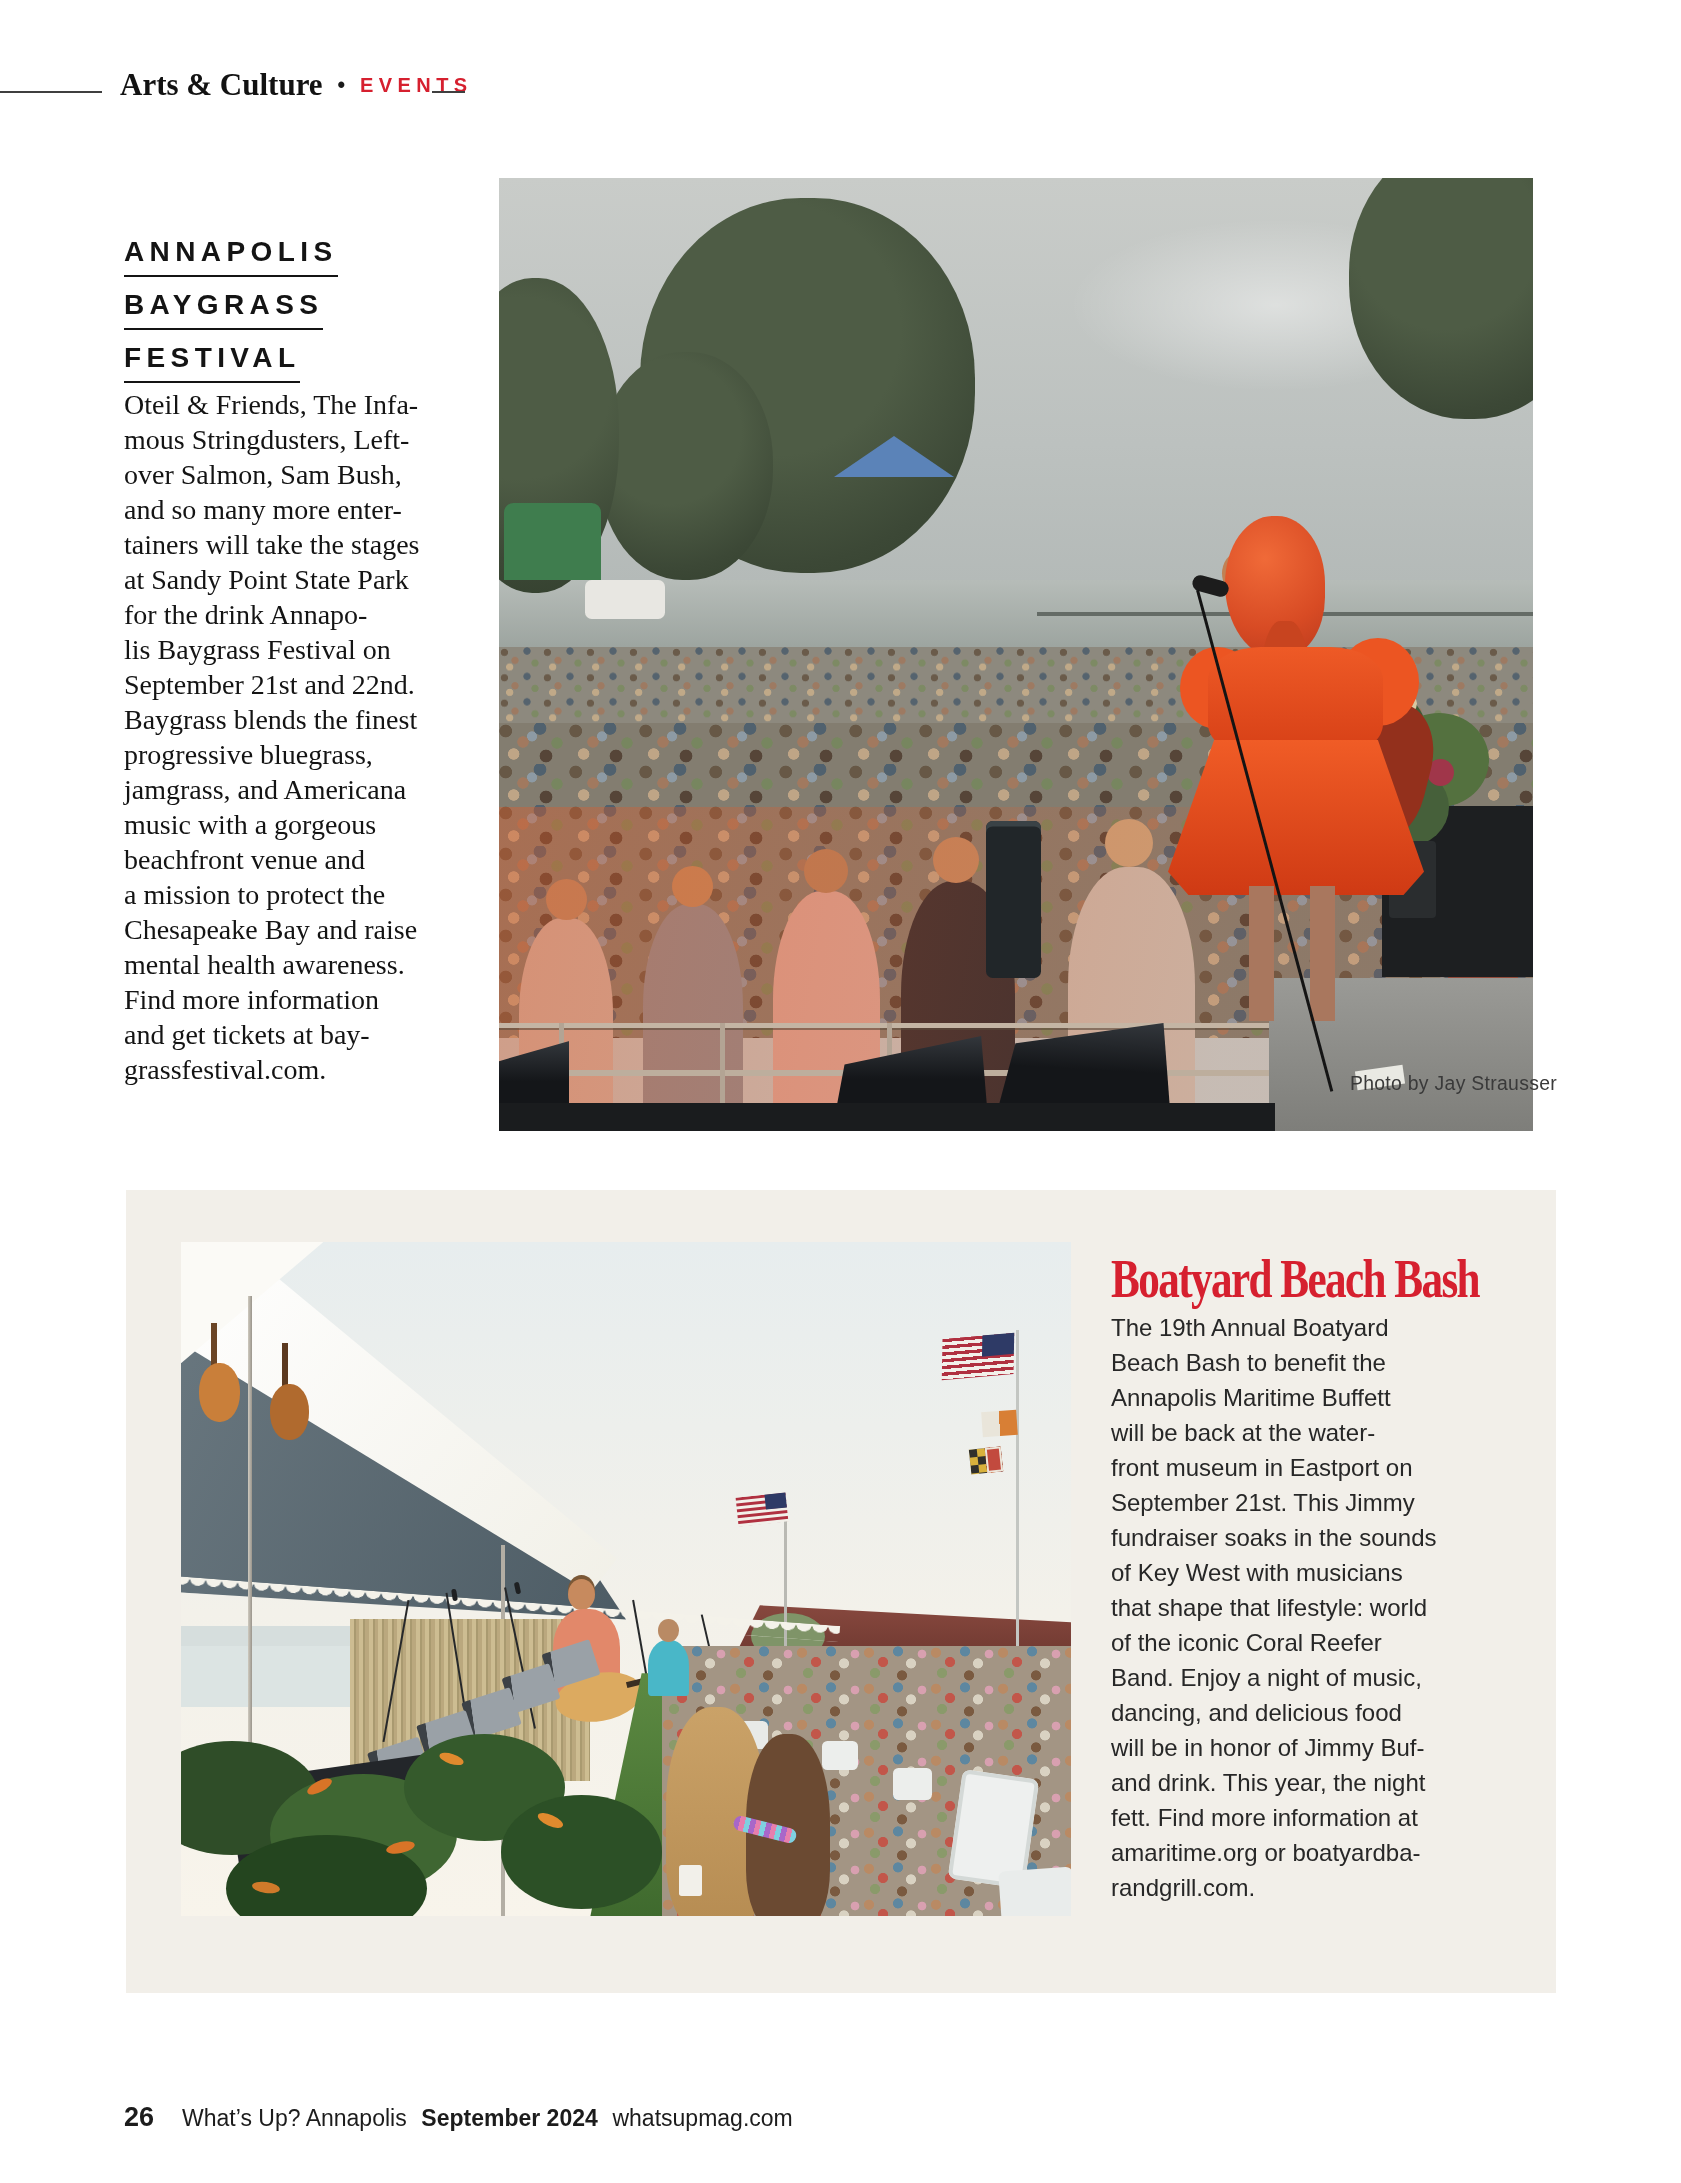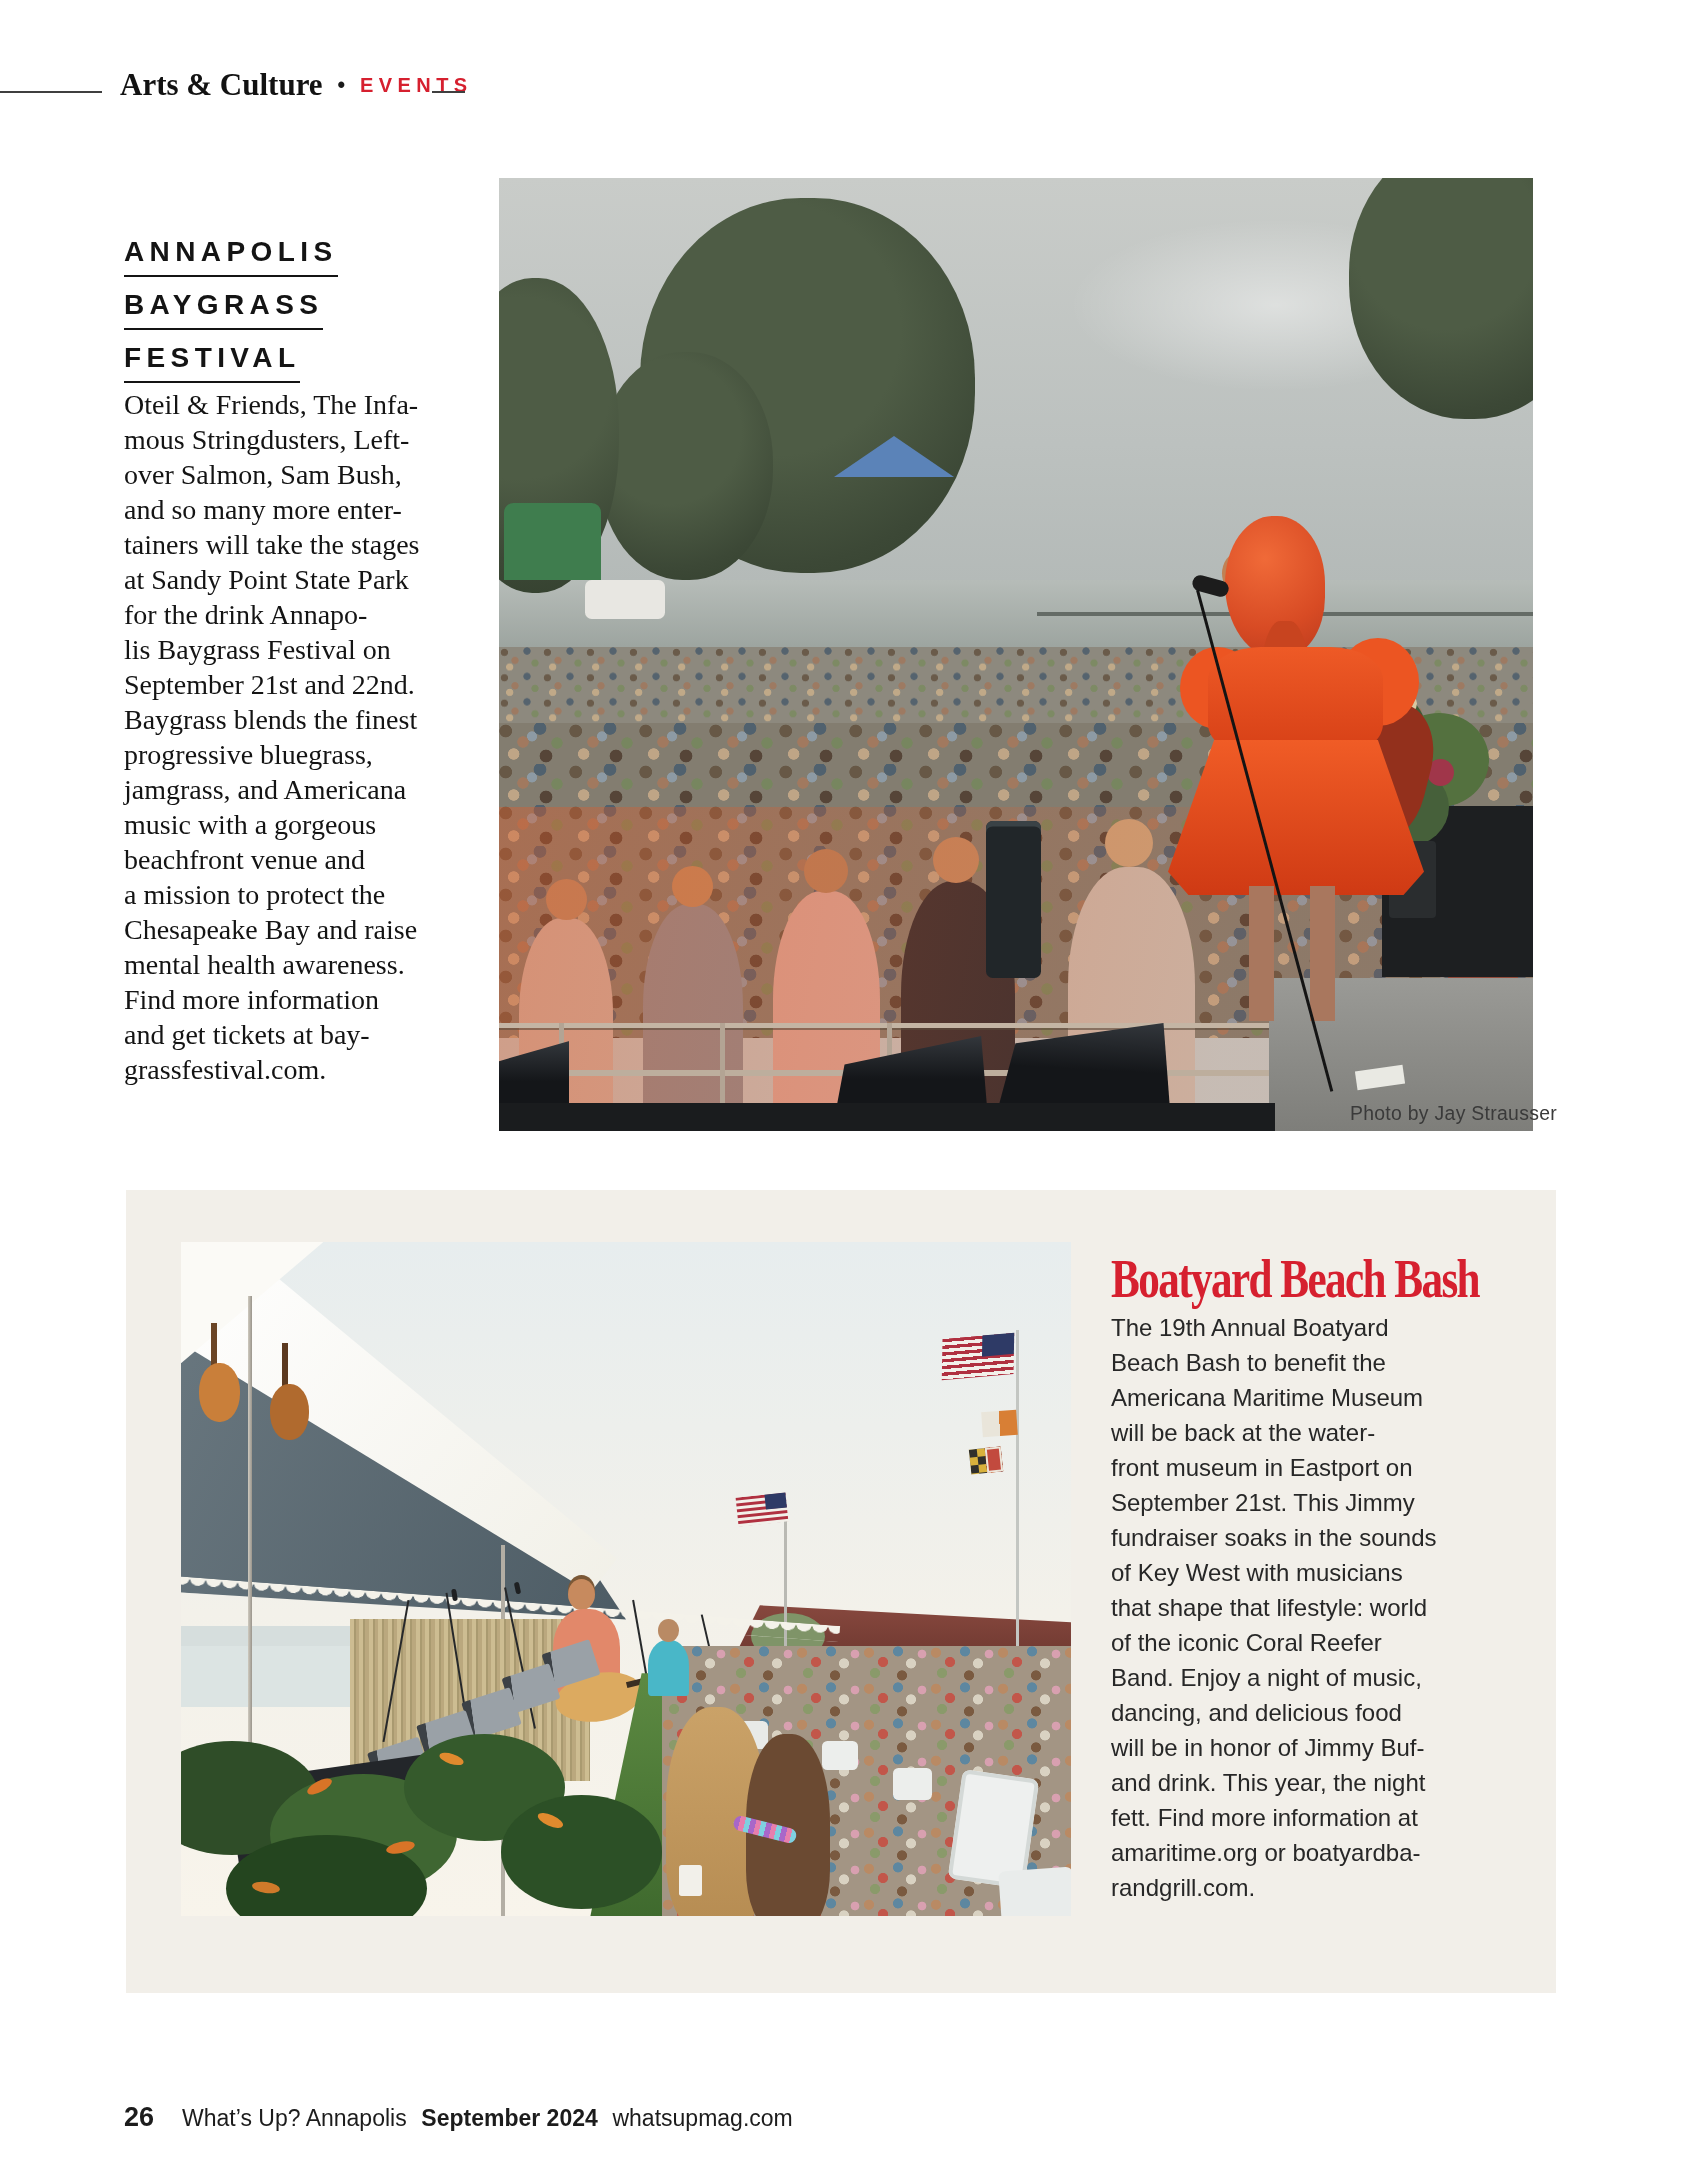--- a/index.html
+++ b/index.html
@@ -23,7 +23,7 @@
       letter-spacing:5.4px;padding-bottom:7.4px;border-bottom:2.7px solid #141414;}
   .body1{left:124px;top:387px;width:355px;font-size:28px;line-height:35px;color:#141414;
       font-family:"Liberation Serif","DejaVu Serif",serif;white-space:nowrap;}
-  .credit{left:1088px;top:1102px;width:469px;text-align:right;font-size:19.4px;color:#3a3a3a;letter-spacing:0.3px;}
+  .credit{left:1088px;top:1072px;width:469px;text-align:right;font-size:19.4px;color:#3a3a3a;letter-spacing:0.3px;}
 
   
   .cream{left:126px;top:1190px;width:1430px;height:803px;background:var(--cream);}

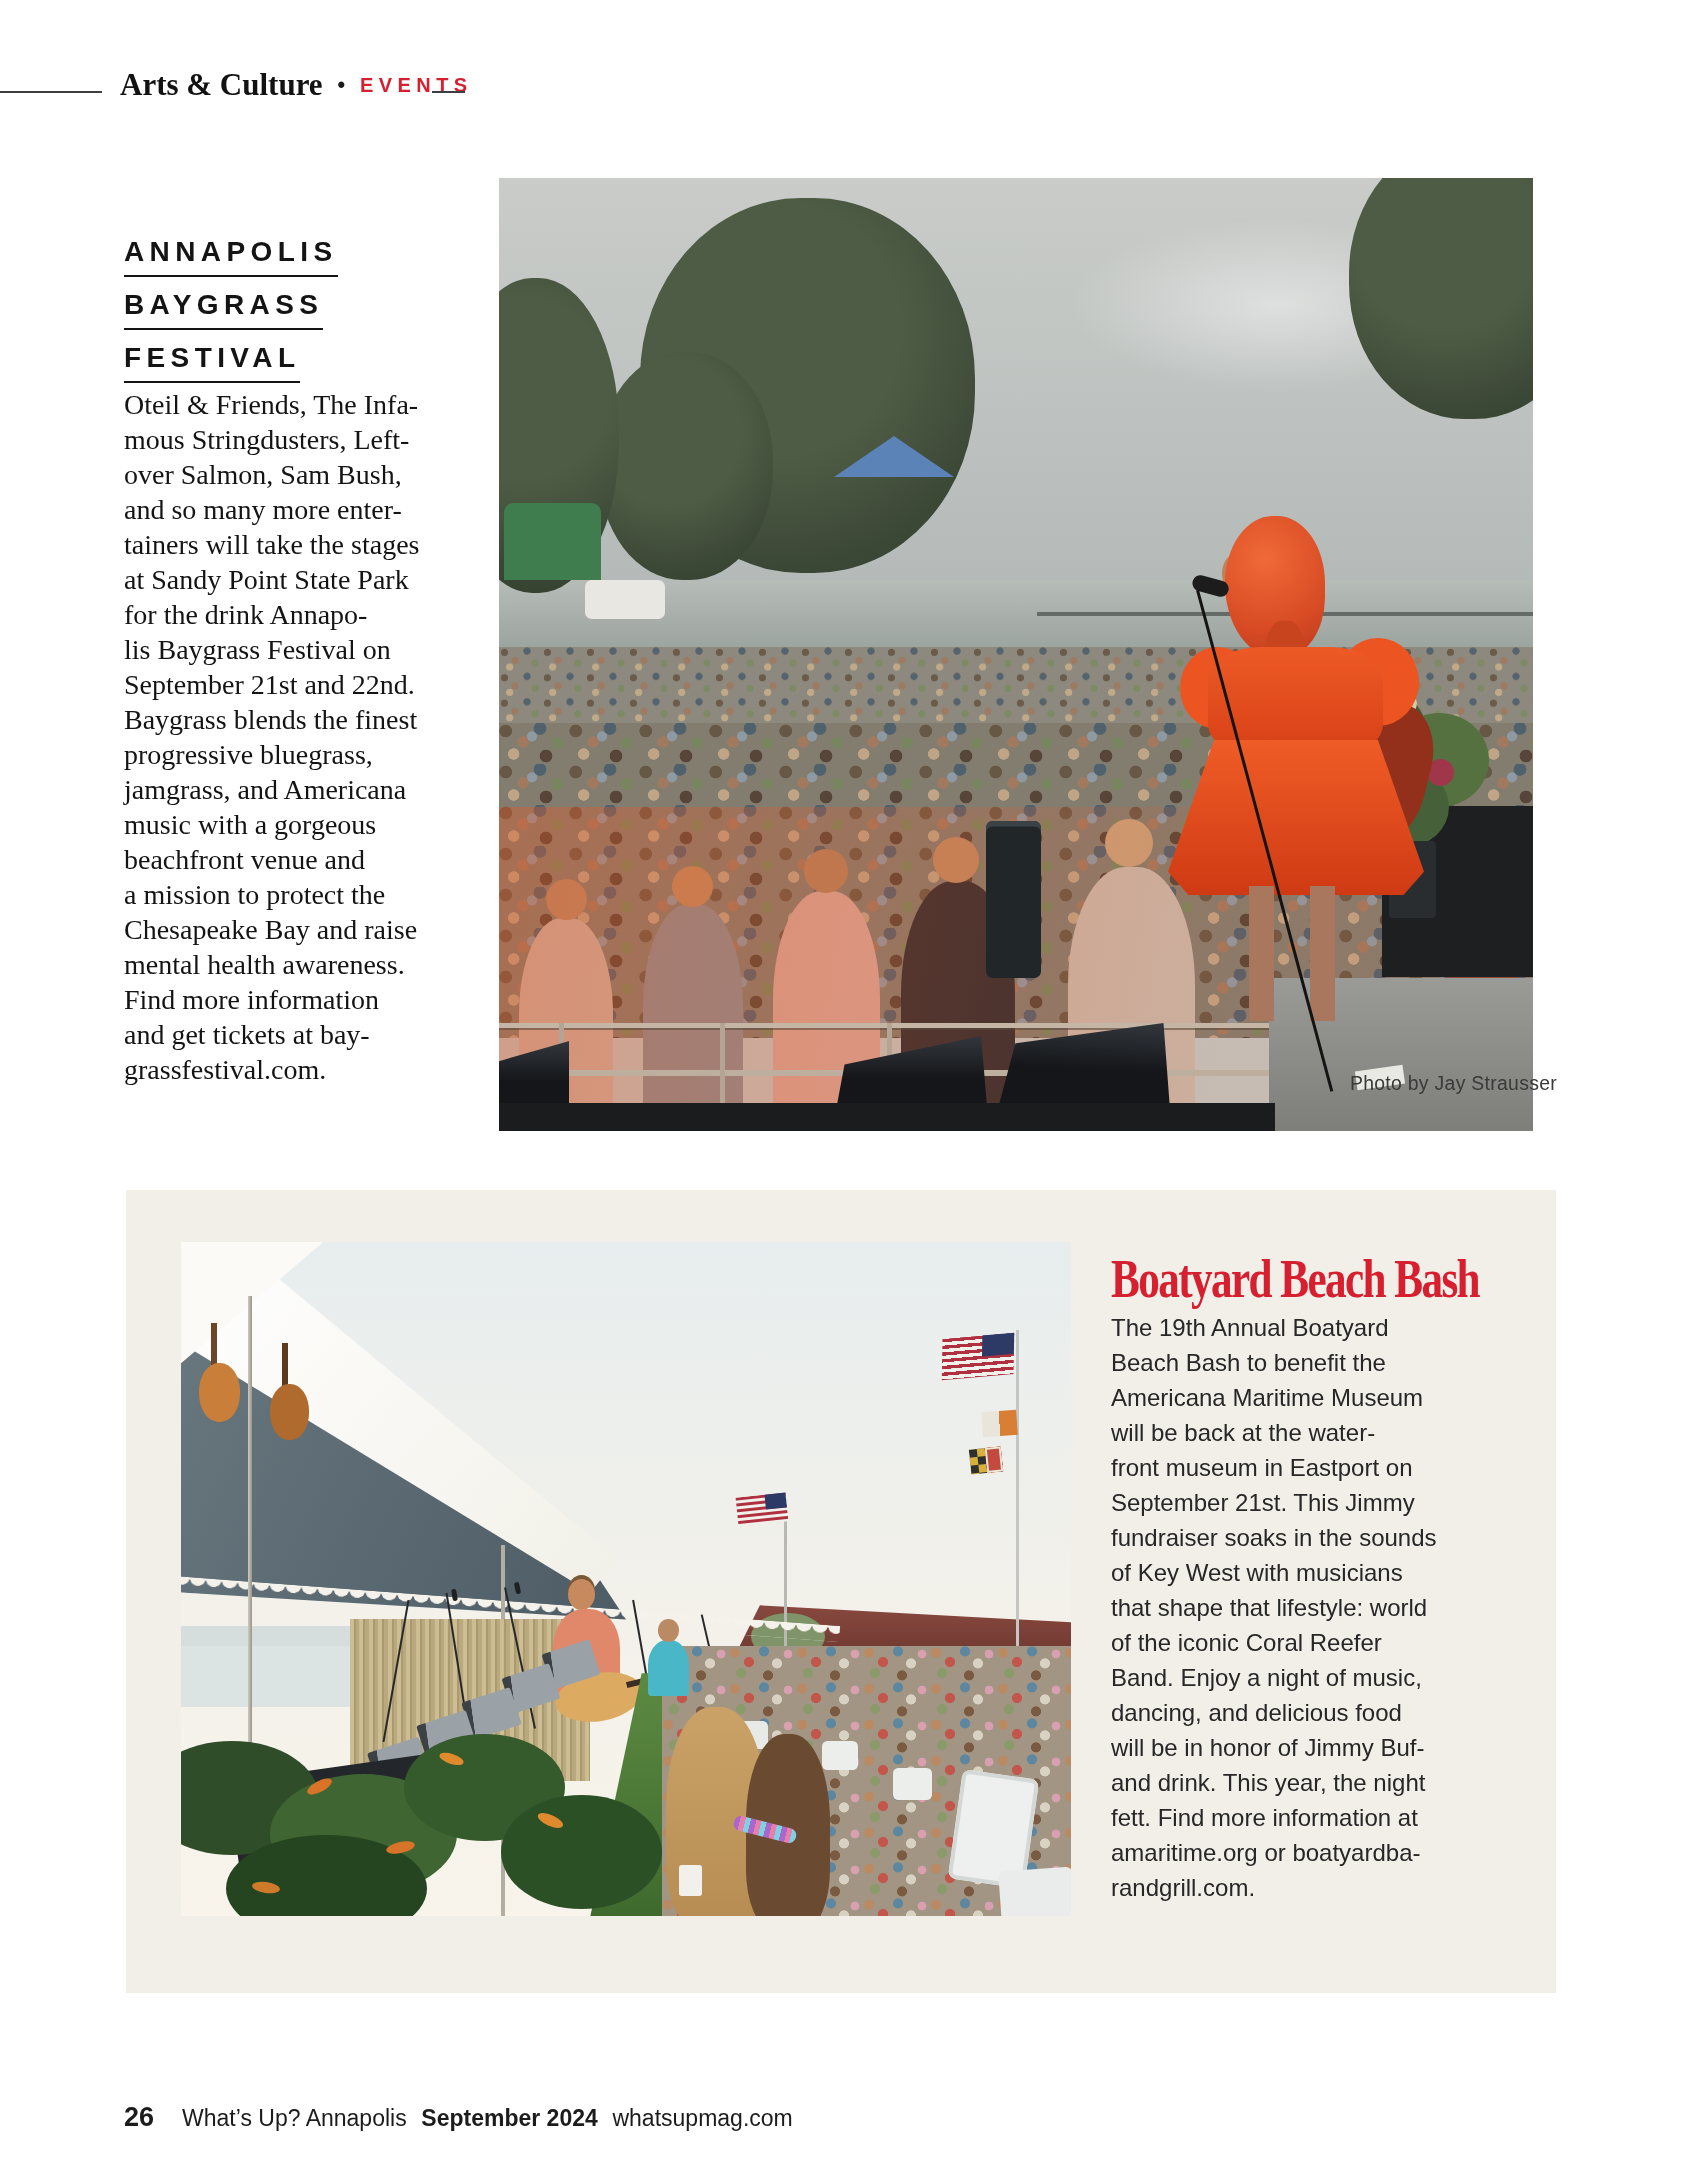--- a/index.html
+++ b/index.html
@@ -289,7 +289,7 @@
     <div class="ab body2 sans">
         <div class="ln">The 19th Annual Boatyard</div>
         <div class="ln">Beach Bash to benefit the</div>
-        <div class="ln">Americana Maritime Museum</div>
+        <div class="ln">Annapolis Maritime Buffett</div>
         <div class="ln">will be back at the water-</div>
         <div class="ln">front museum in Eastport on</div>
         <div class="ln">September 21st. This Jimmy</div>

